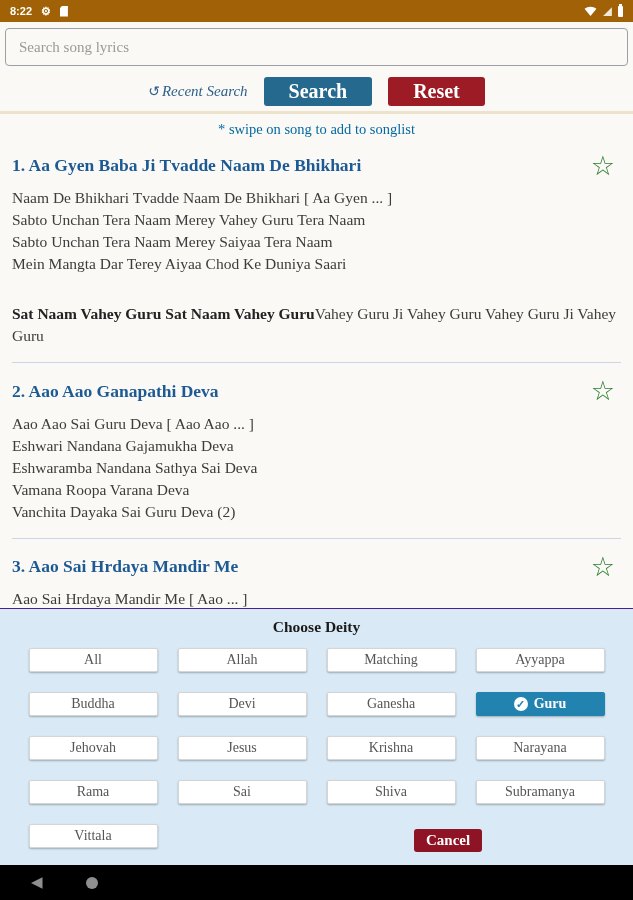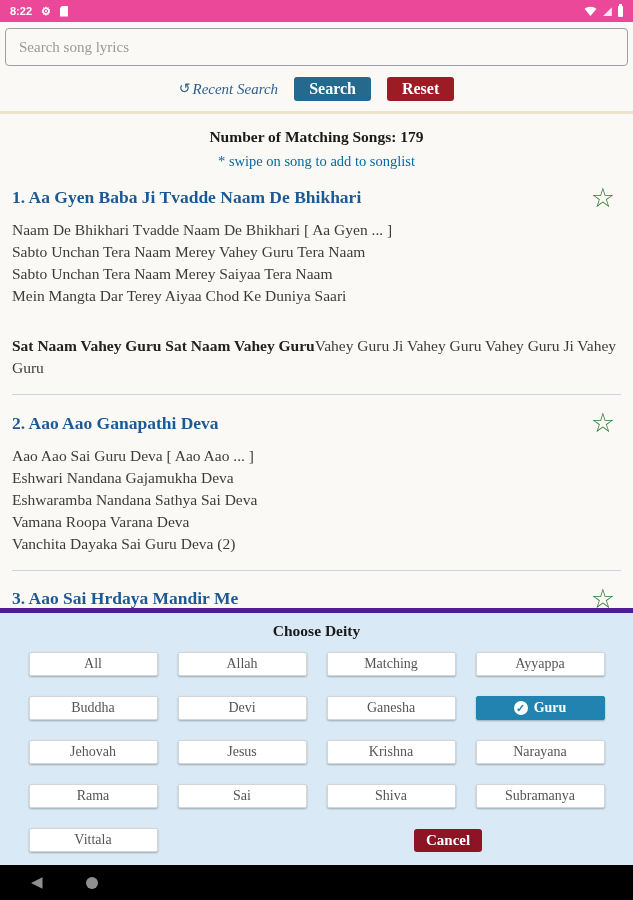--- a/index.html
+++ b/index.html
@@ -13,7 +13,7 @@
 
   
   .status-bar {
-    height:22px; background:#ec4899; color:#fff;
+    height:22px; background:#a16207; color:#fff;
     display:flex; align-items:center; padding:0 10px;
     font-family:"Liberation Sans", sans-serif; font-size:11px; font-weight:bold;
   }

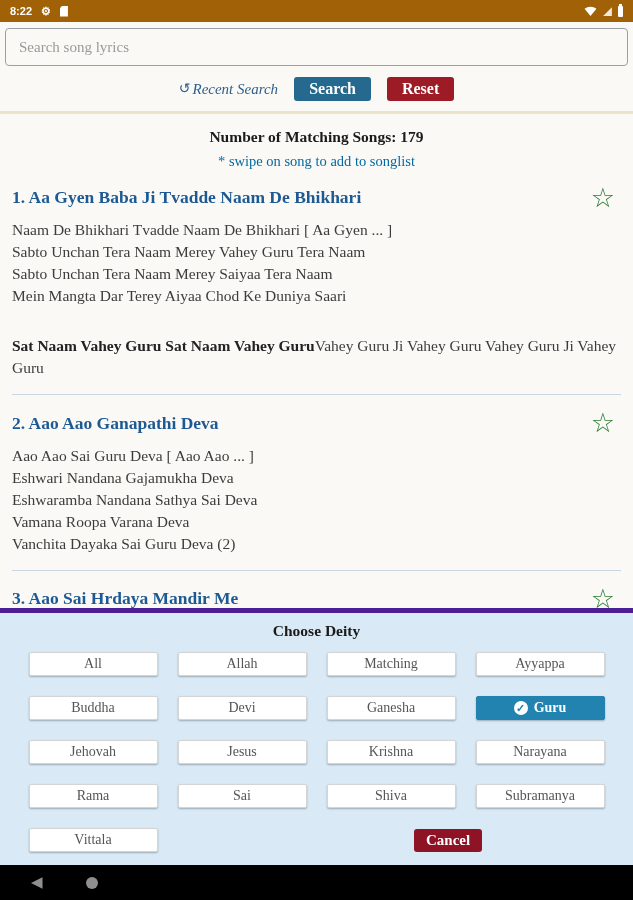--- a/index.html
+++ b/index.html
@@ -48,8 +48,8 @@
   .history-glyph { font-style:normal; font-size:14px; line-height:1; }
   .btn {
     border:none; border-radius:3px; color:#fff; cursor:pointer;
-    font-family:"Liberation Serif", serif; font-weight:bold; font-size:16px;
-    padding:3px 15px;
+    font-family:"Liberation Serif", serif; font-weight:bold; font-size:20px;
+    padding:3px 25px;
   }
   .btn-search { background:#26698e; }
   .btn-reset  { background:#9c1b24; }

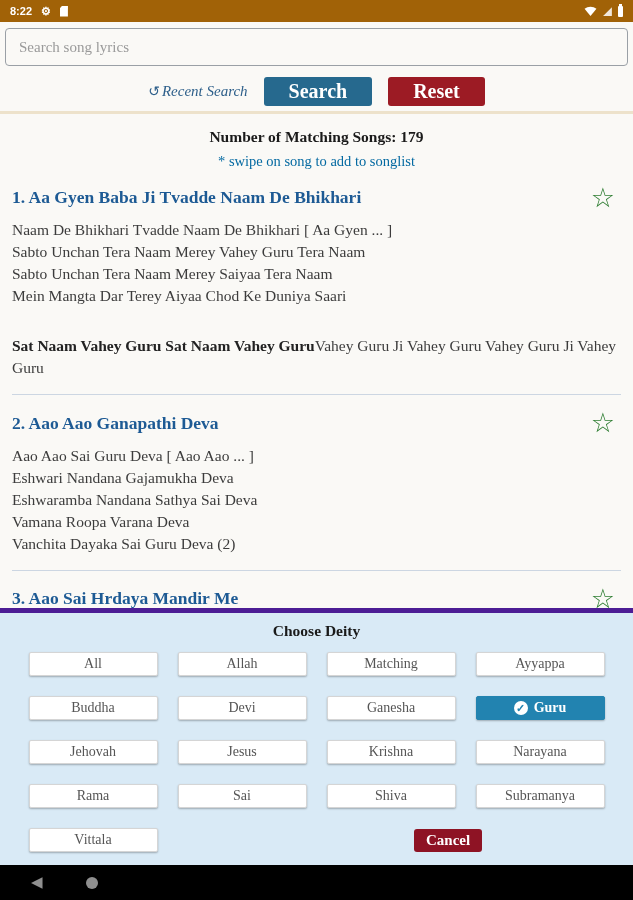--- a/index.html
+++ b/index.html
@@ -145,7 +145,6 @@
 <div class="top-divider"></div>
 
 <div class="results">
-  <div class="count">Number of Matching Songs: 179</div>
   <div class="hint">* swipe on song to add to songlist</div>
   <div>
       <div class="song-block">

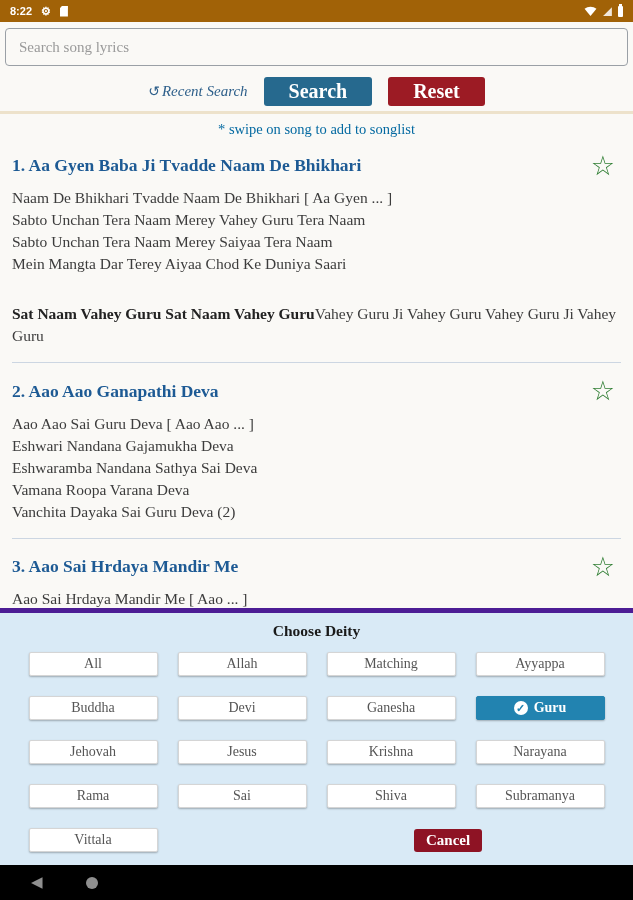--- a/index.html
+++ b/index.html
@@ -73,7 +73,7 @@
   
   .deity-sheet {
     position:absolute; left:0; top:608px; width:633px; height:257px;
-    background:#d9eaf6; border-top:5px solid #4c1d95;
+    background:#d9eaf6; border-top:1px solid #4c1d95;
   }
   .sheet-title { text-align:center; font-weight:bold; font-size:15.5px; color:#1a1a1a; margin-top:9px; }
   .deity-grid {

